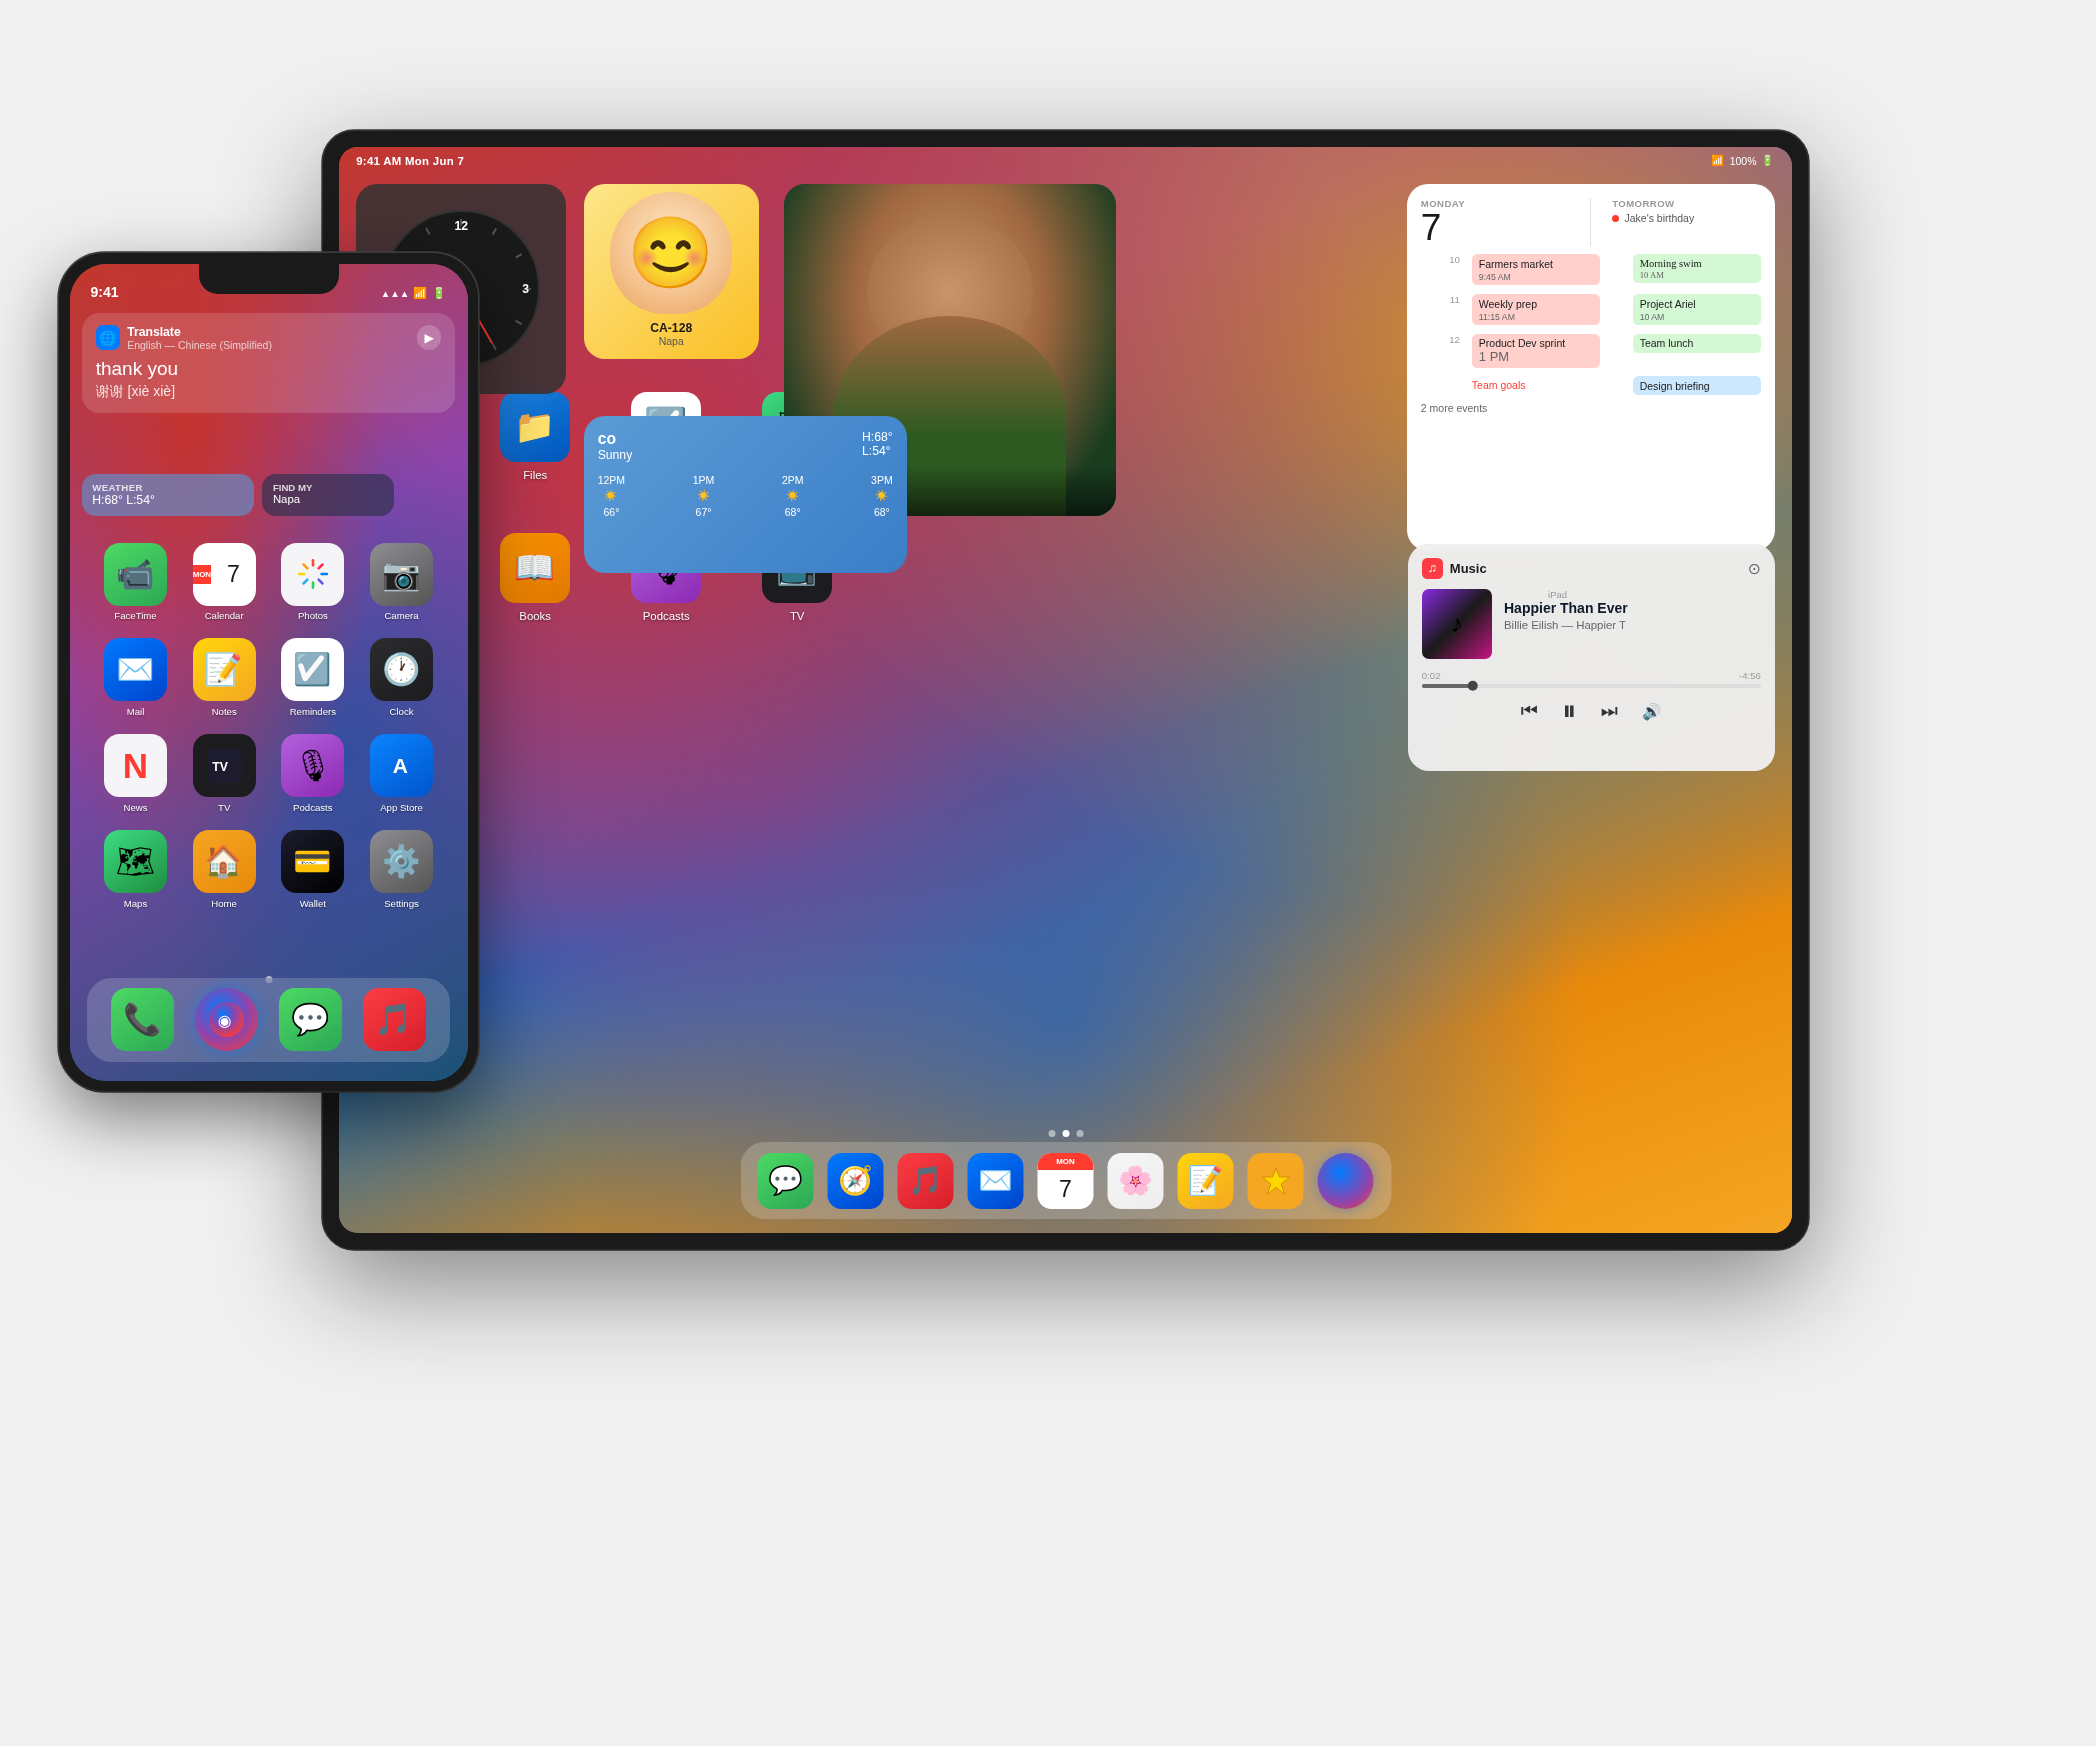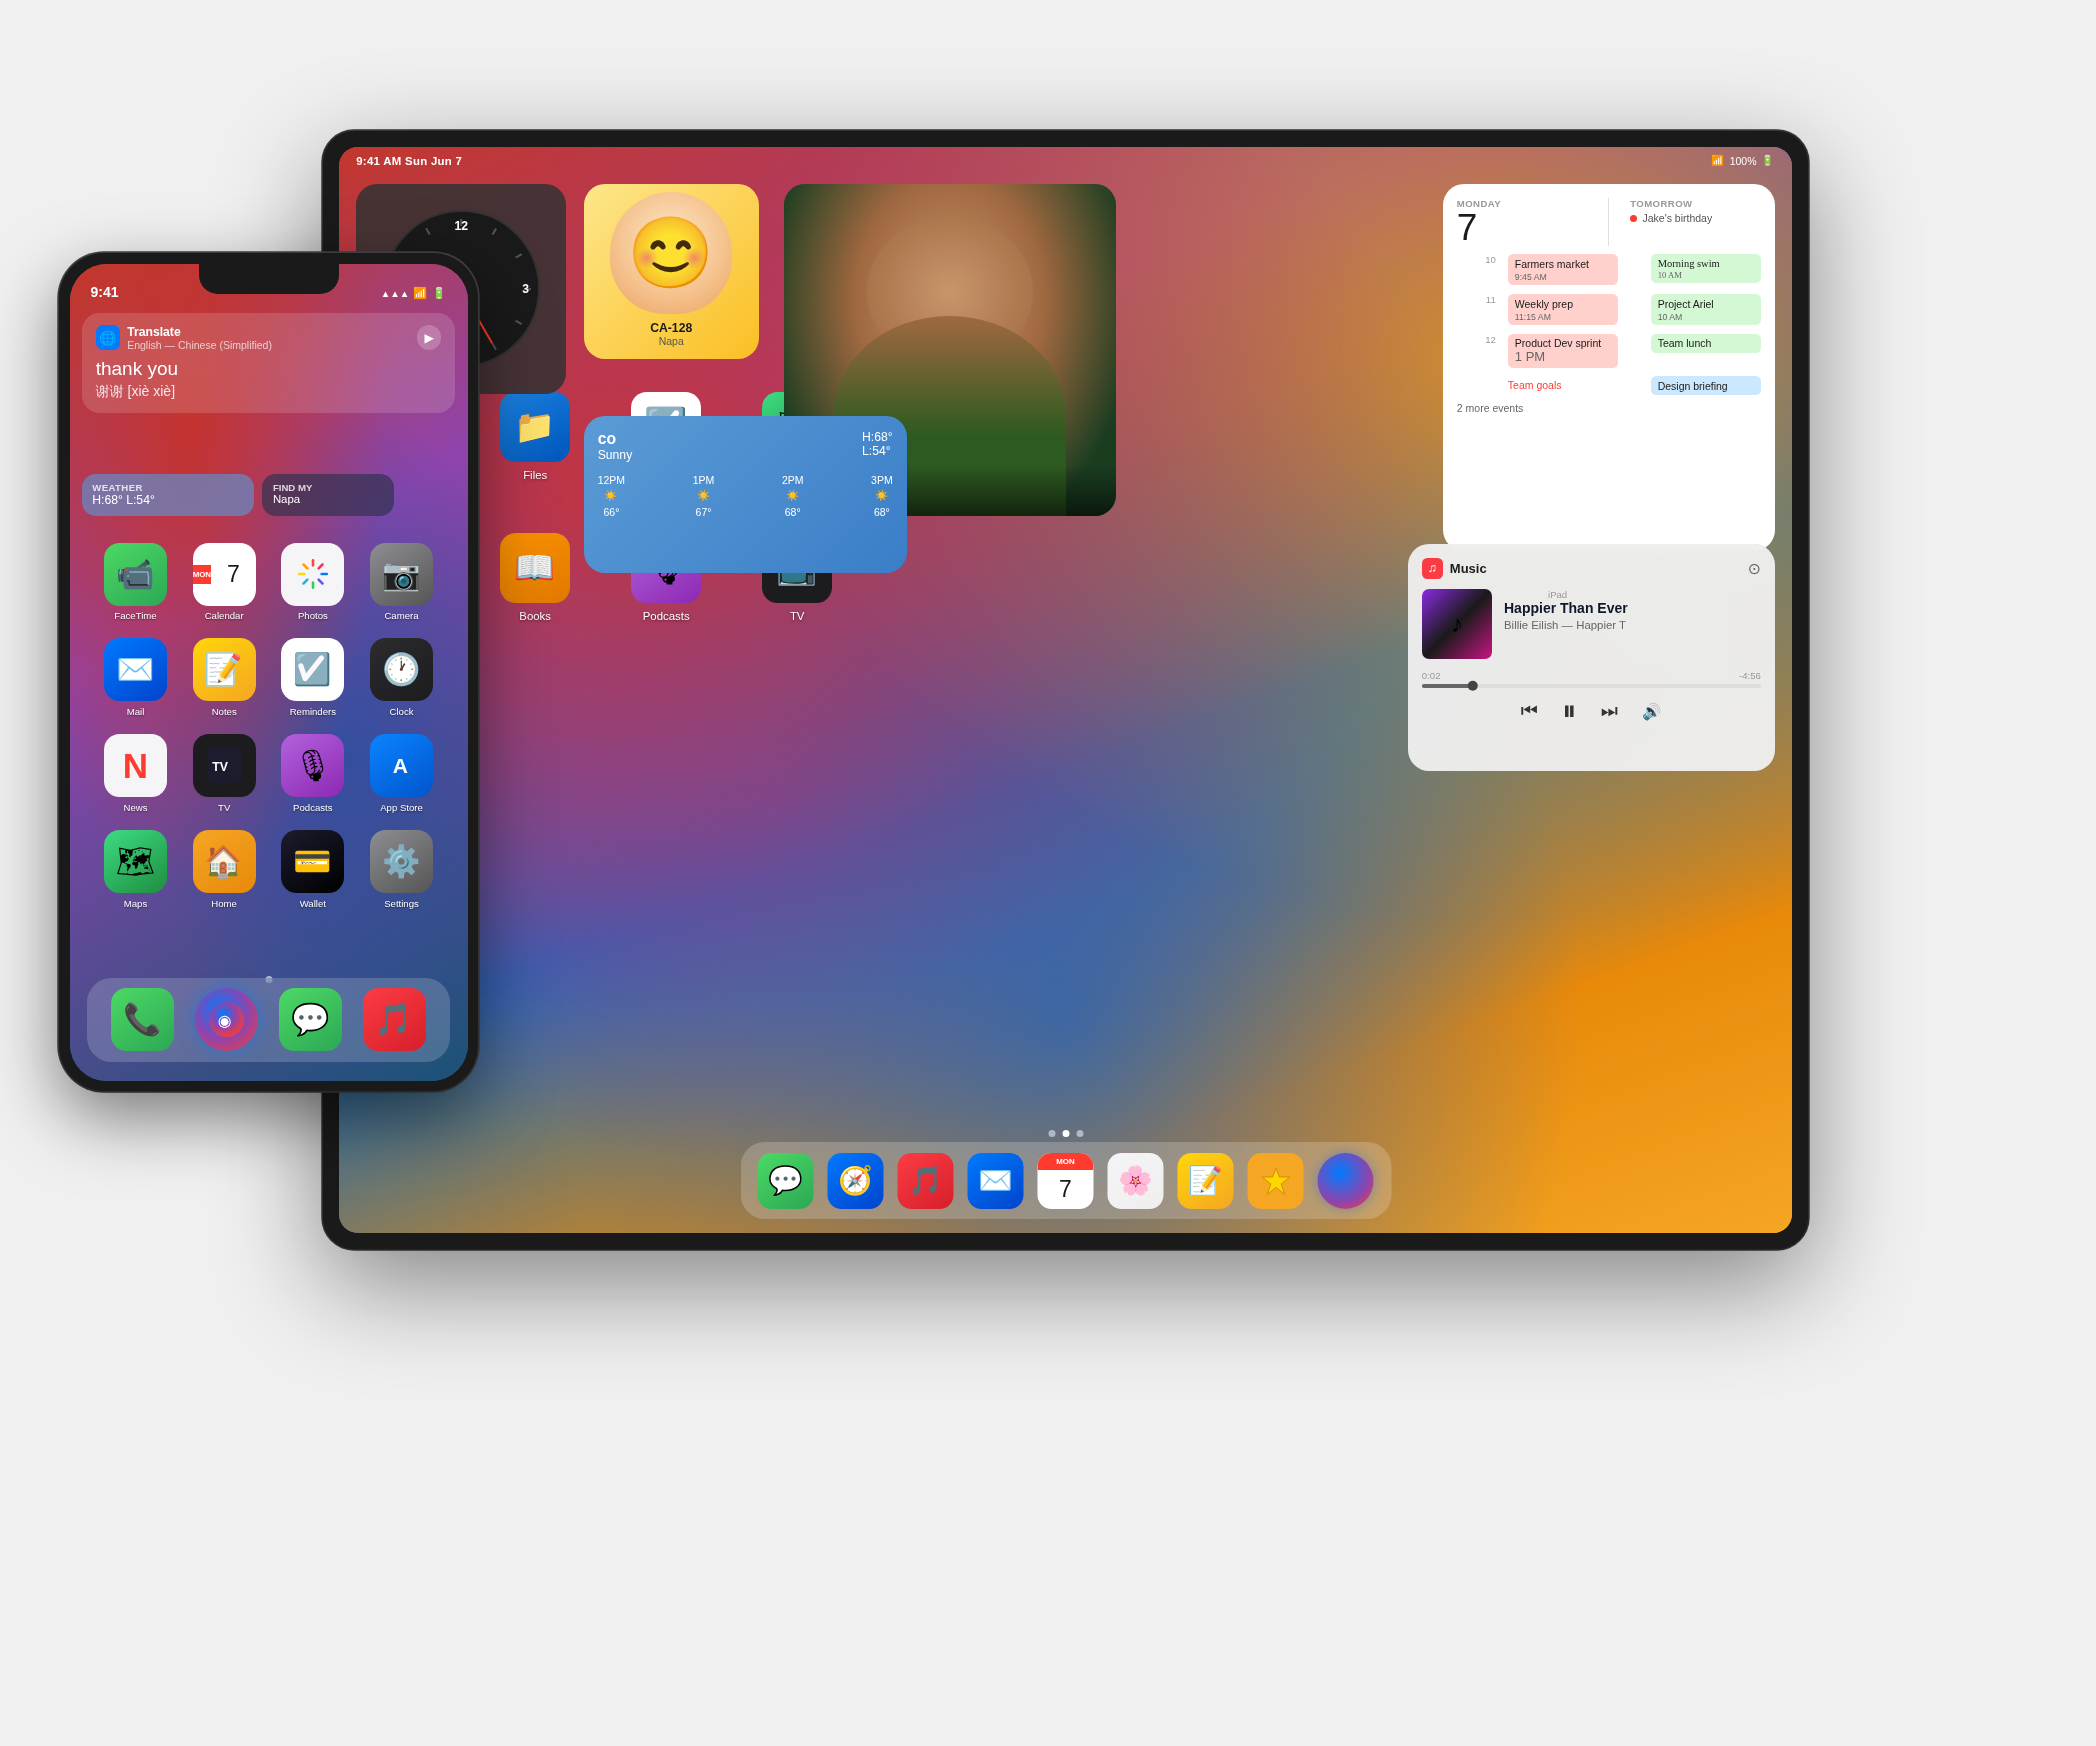--- a/index.html
+++ b/index.html
@@ -894,7 +894,7 @@
       <div class="ipad-wallpaper"></div>
 
       <div class="ipad-status">
-        <span class="ipad-status-time">9:41 AM  Sun Jun 7</span>
+        <span class="ipad-status-time">9:41 AM  Mon Jun 7</span>
         <div class="ipad-status-right">
           <span>📶</span>
           <span>100%</span>

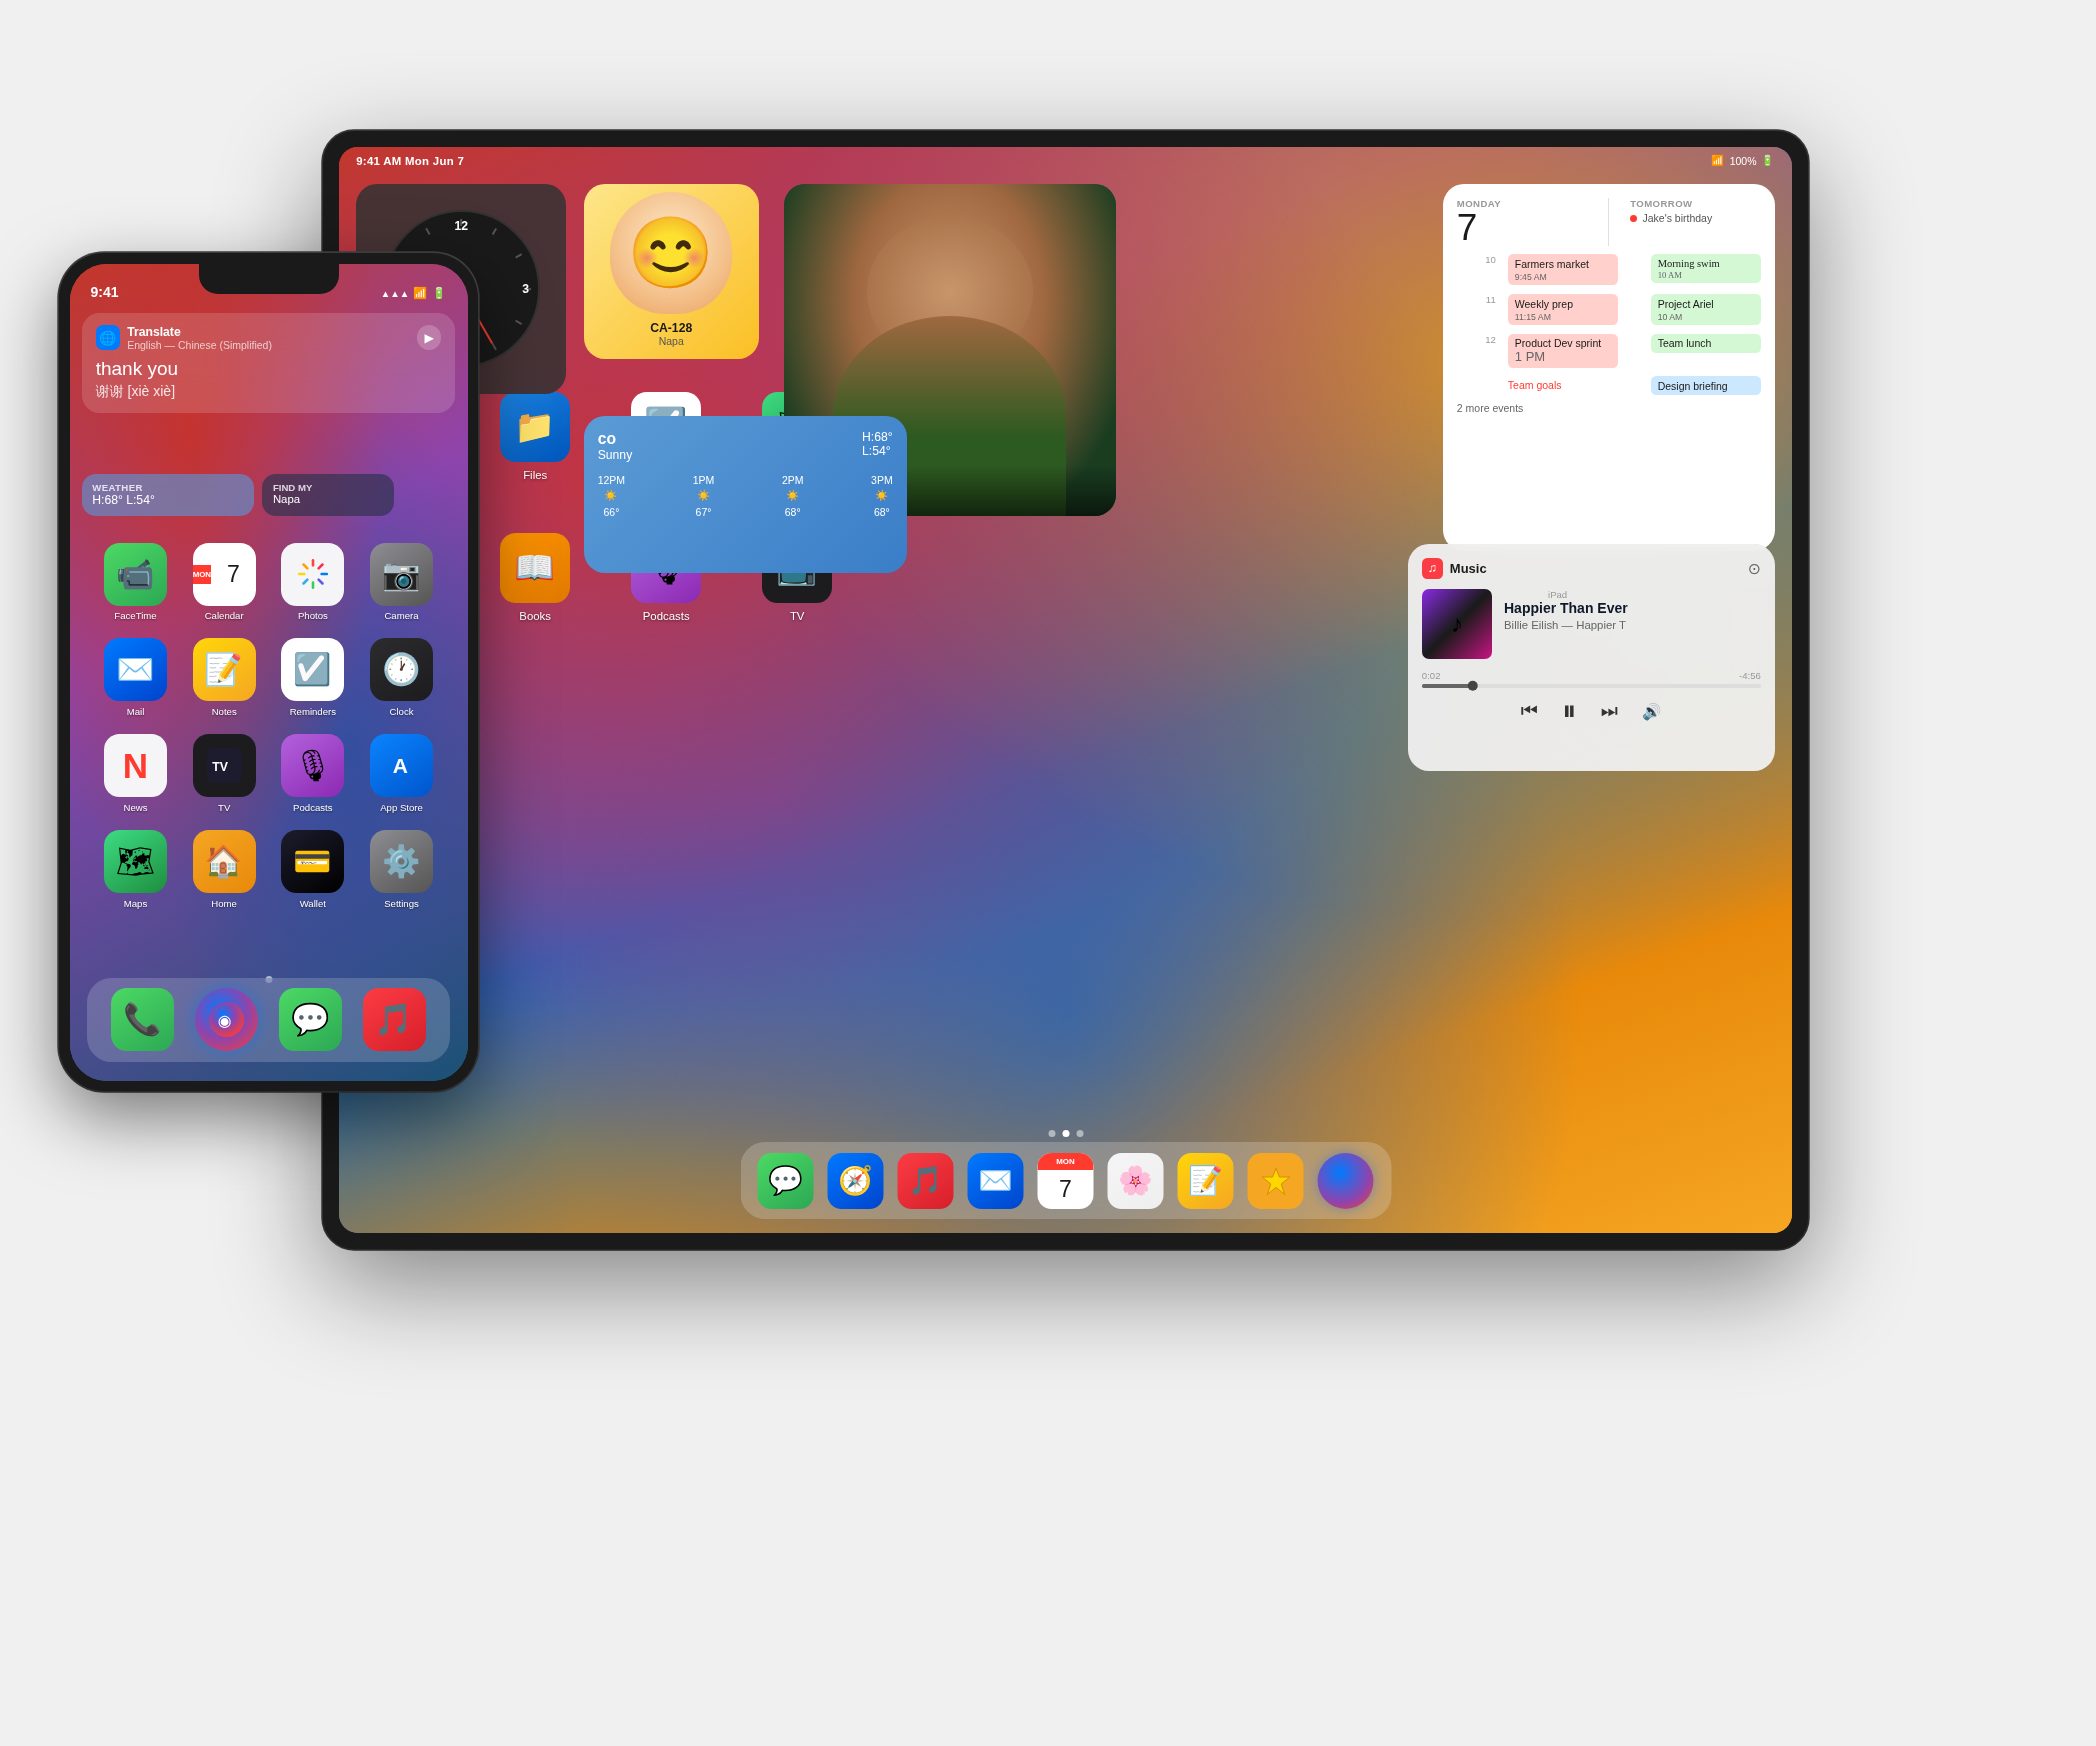--- a/index.html
+++ b/index.html
@@ -315,7 +315,7 @@
       position: absolute;
       top: 37px;
       right: 17.5px;
-      width: 332px;
+      width: 368px;
       height: 367px;
       background: #fff;
       border-radius: 21px;

